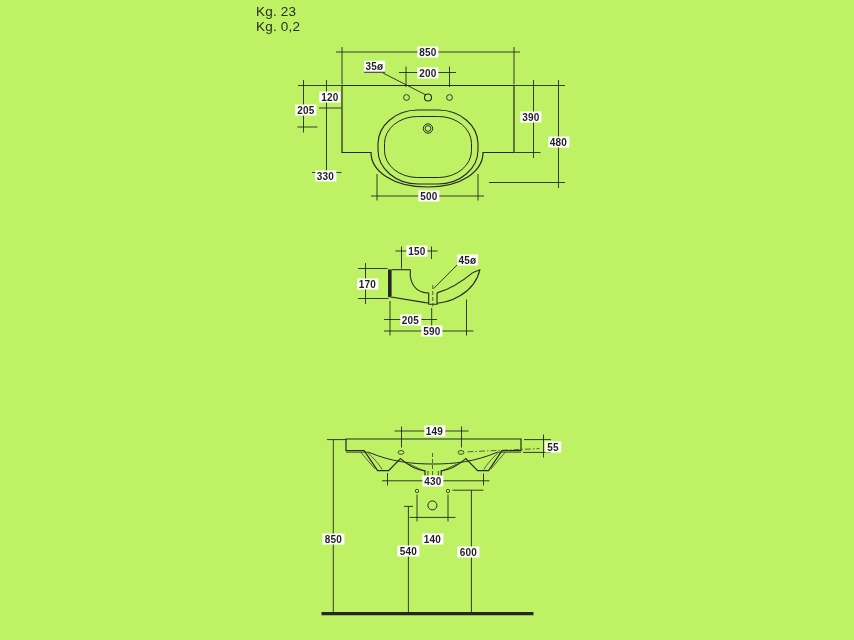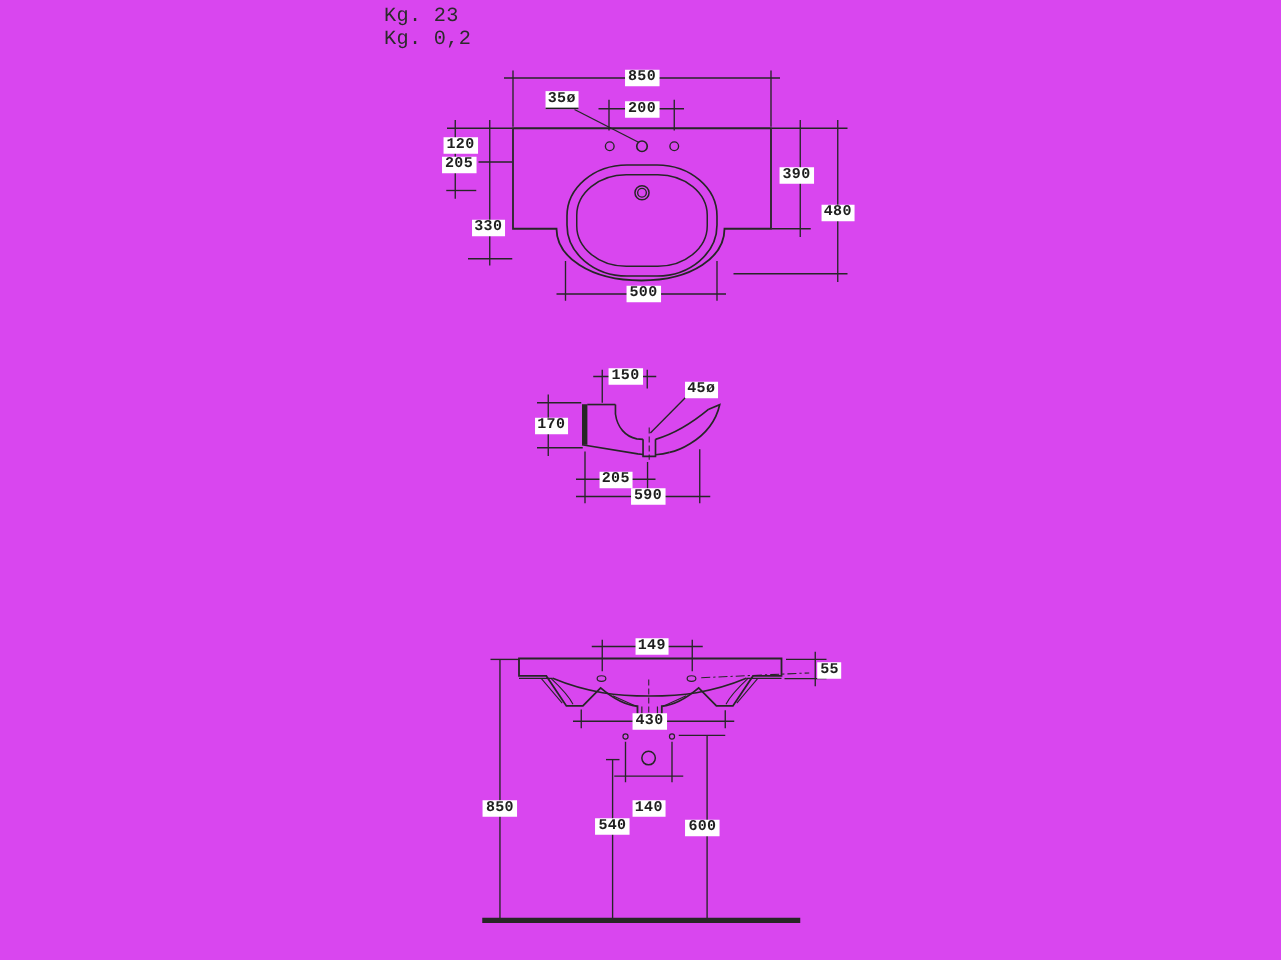--- a/index.html
+++ b/index.html
@@ -6,8 +6,8 @@
   .sheet{
     position:relative;
     width:854px;height:640px;
-    background:#d946ef;
-    font-family:Liberation Mono, monospace;
+    background:#bef264;
+    font-family:Liberation Sans, sans-serif;
     overflow:hidden;
   }
   .sheet svg{position:absolute;left:0;top:0;}

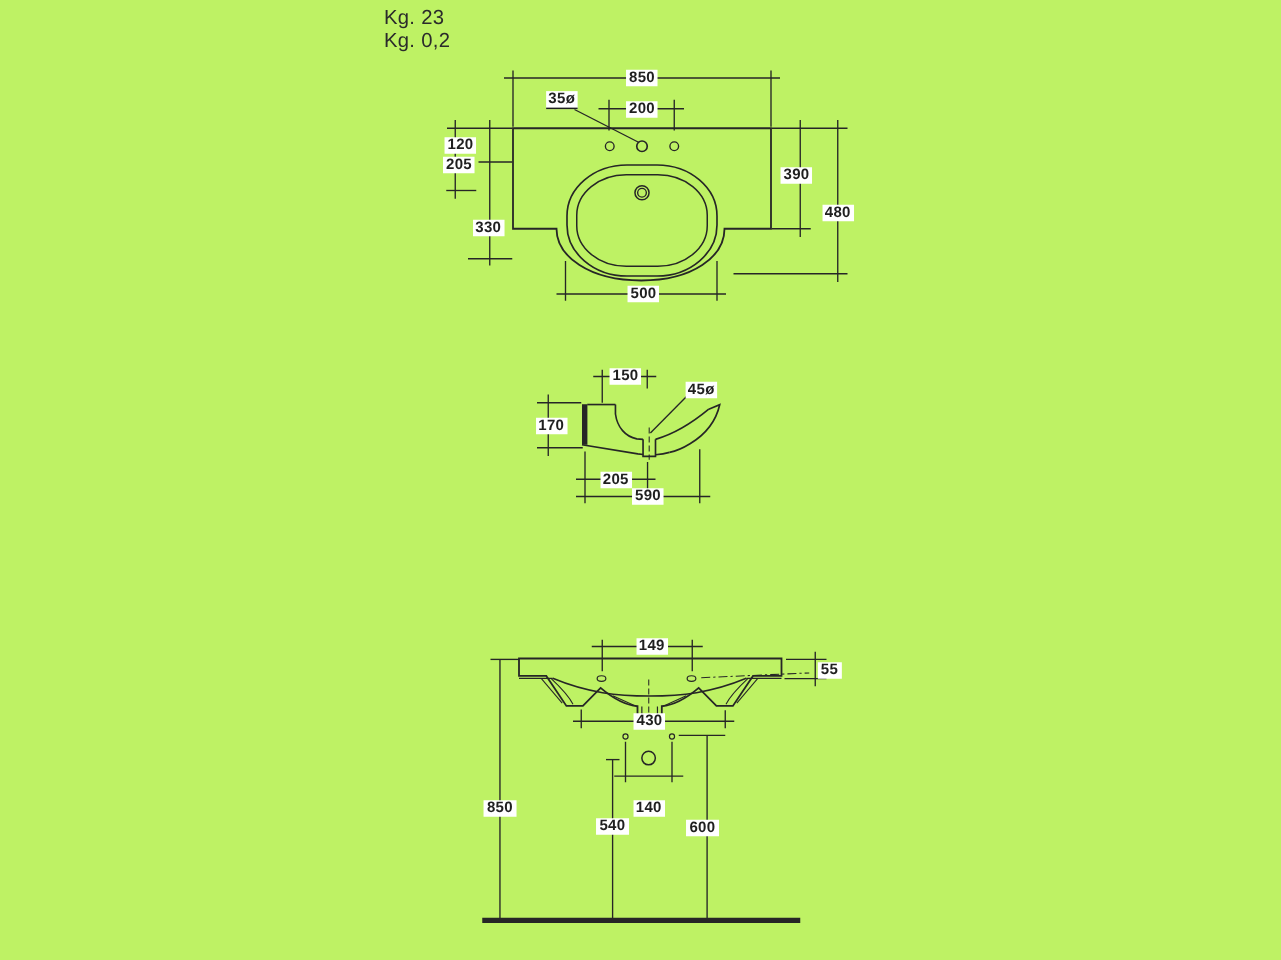--- a/index.html
+++ b/index.html
@@ -160,7 +160,7 @@
   <span class="dim" style="left:428px;top:52px">850</span>
   <span class="dim underline" style="left:374.5px;top:66.5px">35ø</span>
   <span class="dim" style="left:428px;top:72.5px">200</span>
-  <span class="dim" style="left:307px;top:96.5px">120</span>
+  <span class="dim" style="left:330px;top:96.5px">120</span>
   <span class="dim" style="left:306px;top:110px">205</span>
   <span class="dim" style="left:325.5px;top:152px">330</span>
   <span class="dim" style="left:531px;top:116.5px">390</span>

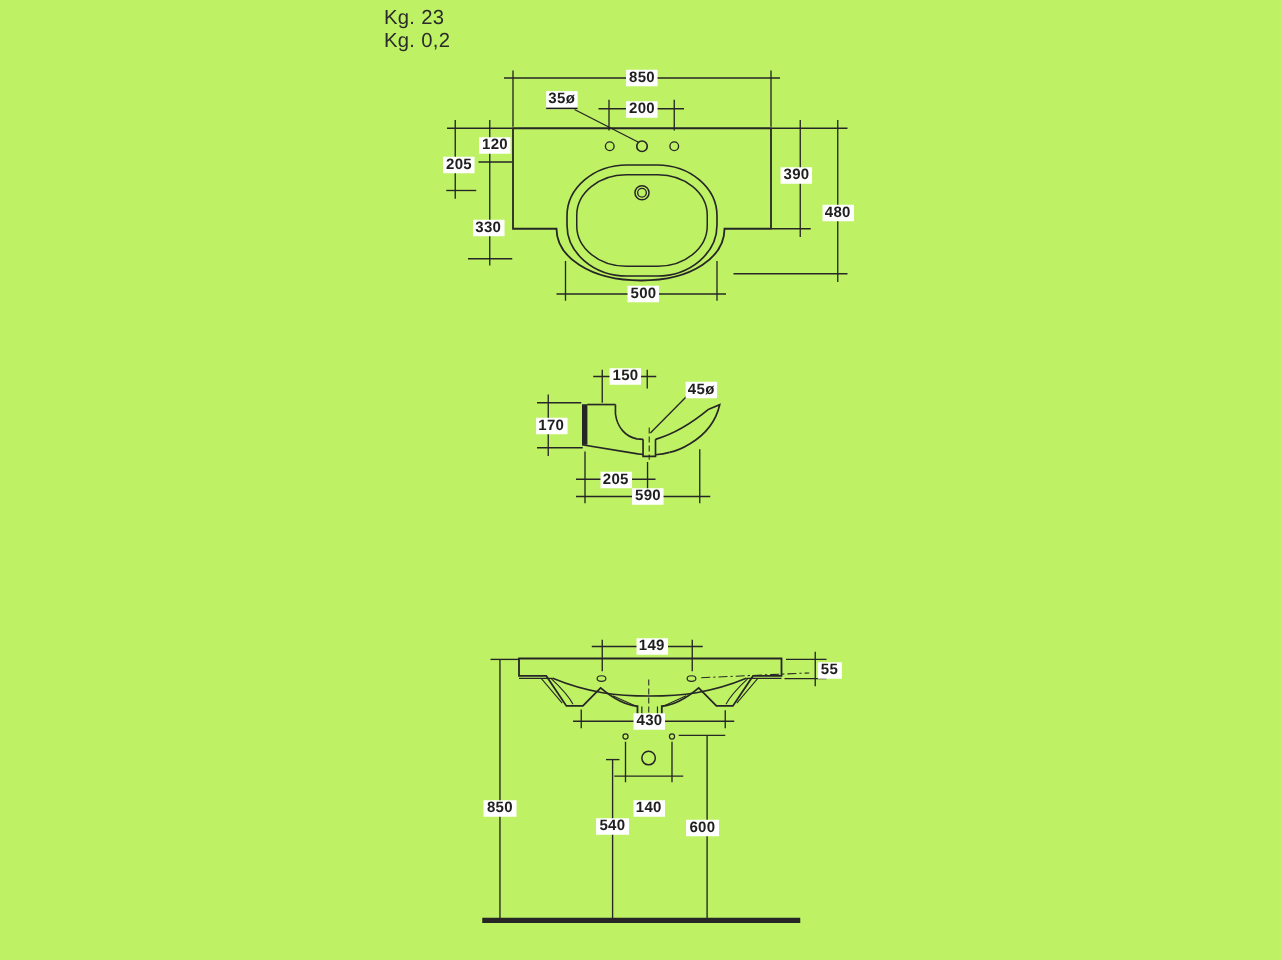--- a/index.html
+++ b/index.html
@@ -162,7 +162,7 @@
   <span class="dim" style="left:428px;top:72.5px">200</span>
   <span class="dim" style="left:330px;top:96.5px">120</span>
   <span class="dim" style="left:306px;top:110px">205</span>
-  <span class="dim" style="left:325.5px;top:152px">330</span>
+  <span class="dim" style="left:325.5px;top:176px">330</span>
   <span class="dim" style="left:531px;top:116.5px">390</span>
   <span class="dim" style="left:558.5px;top:141.5px">480</span>
   <span class="dim" style="left:429px;top:195.5px">500</span>

